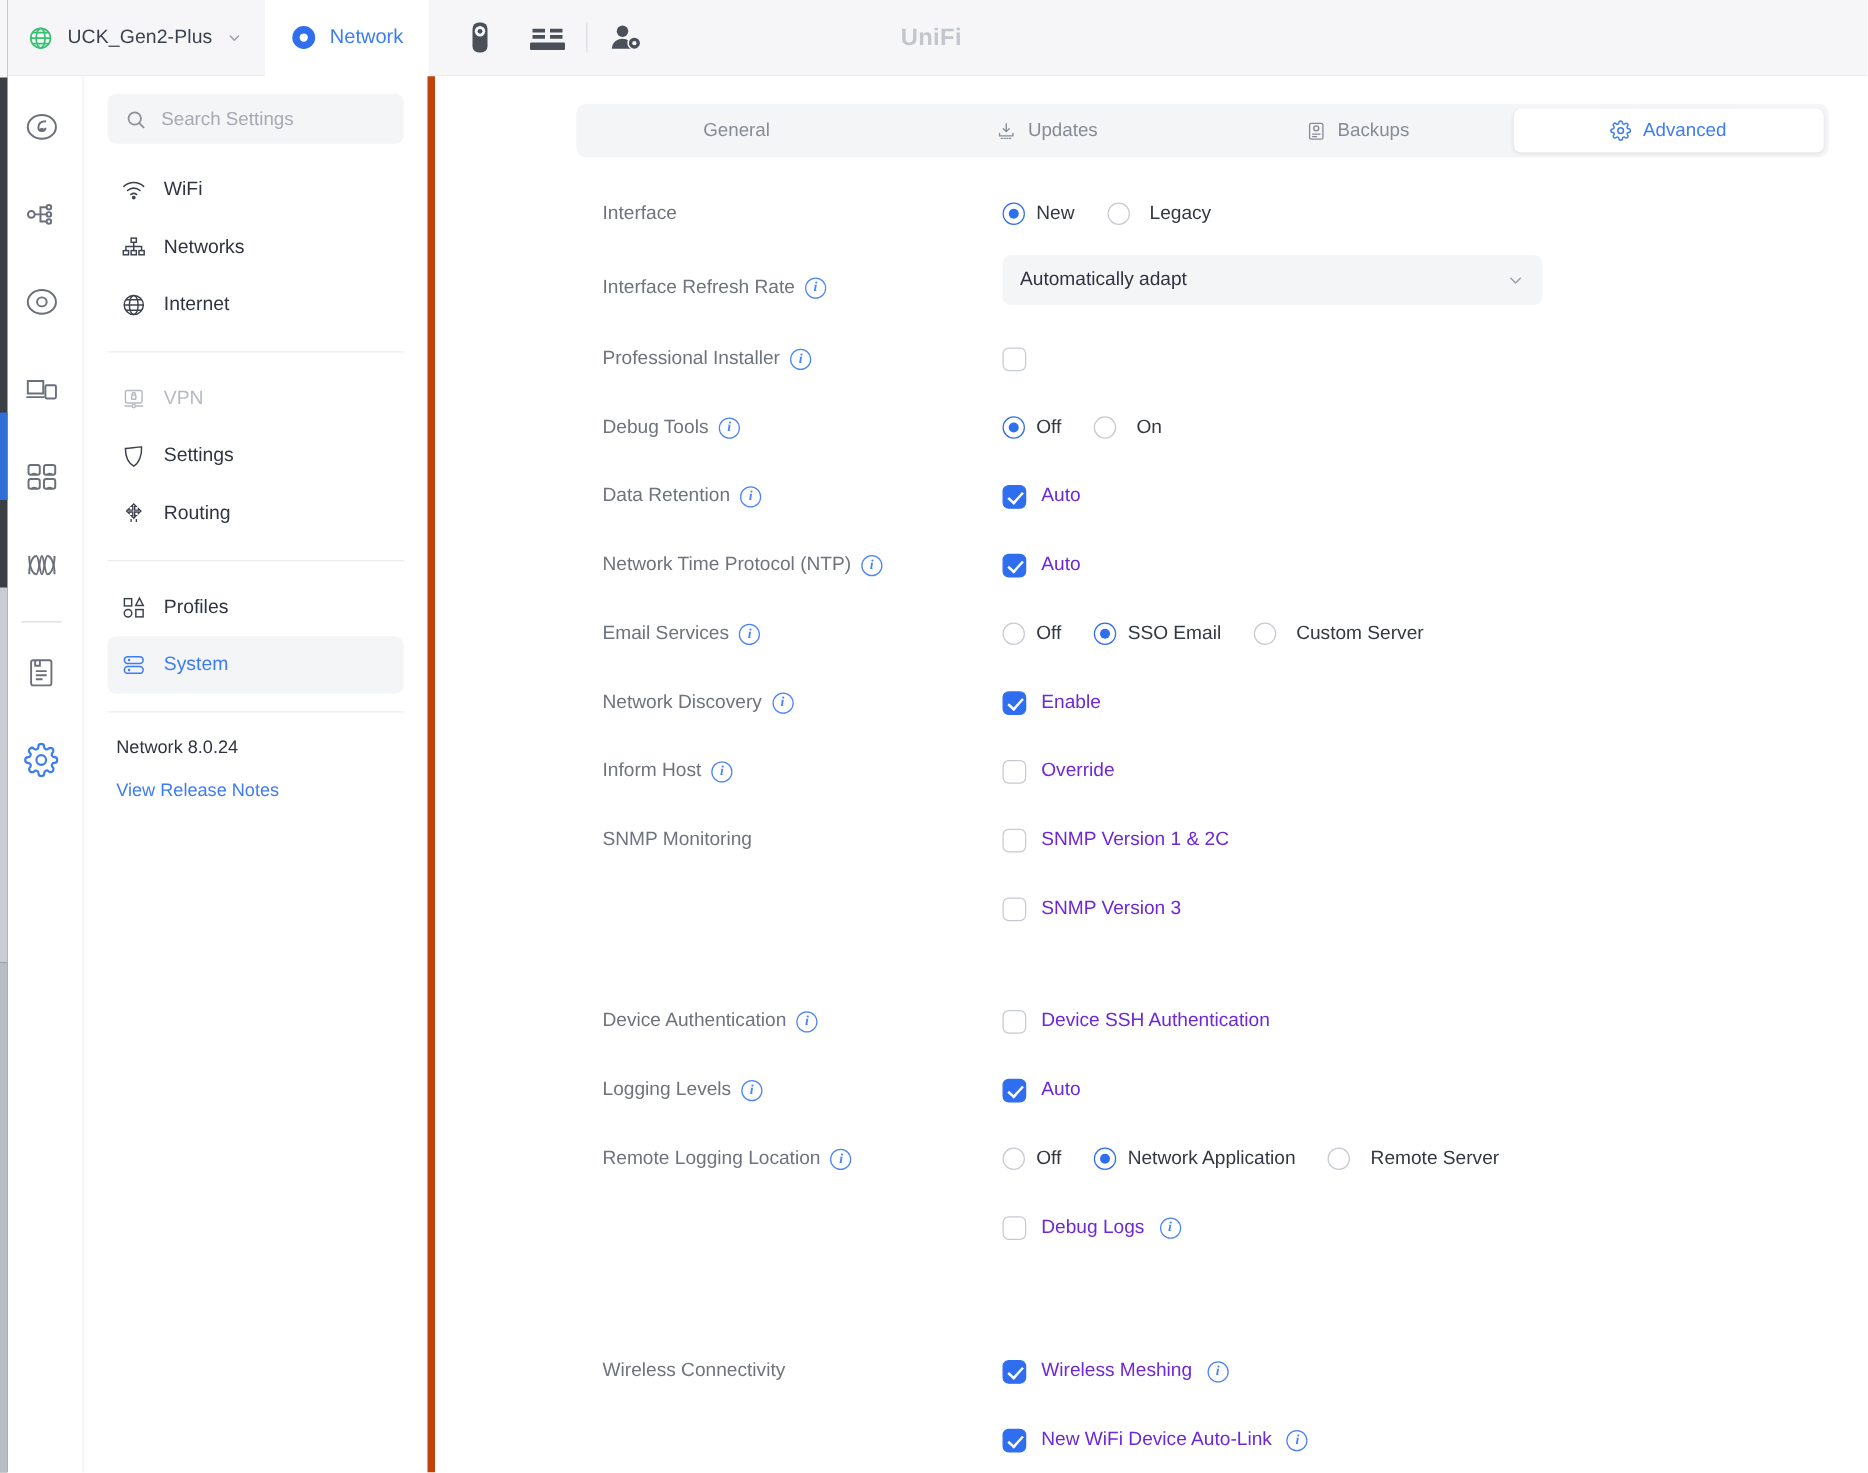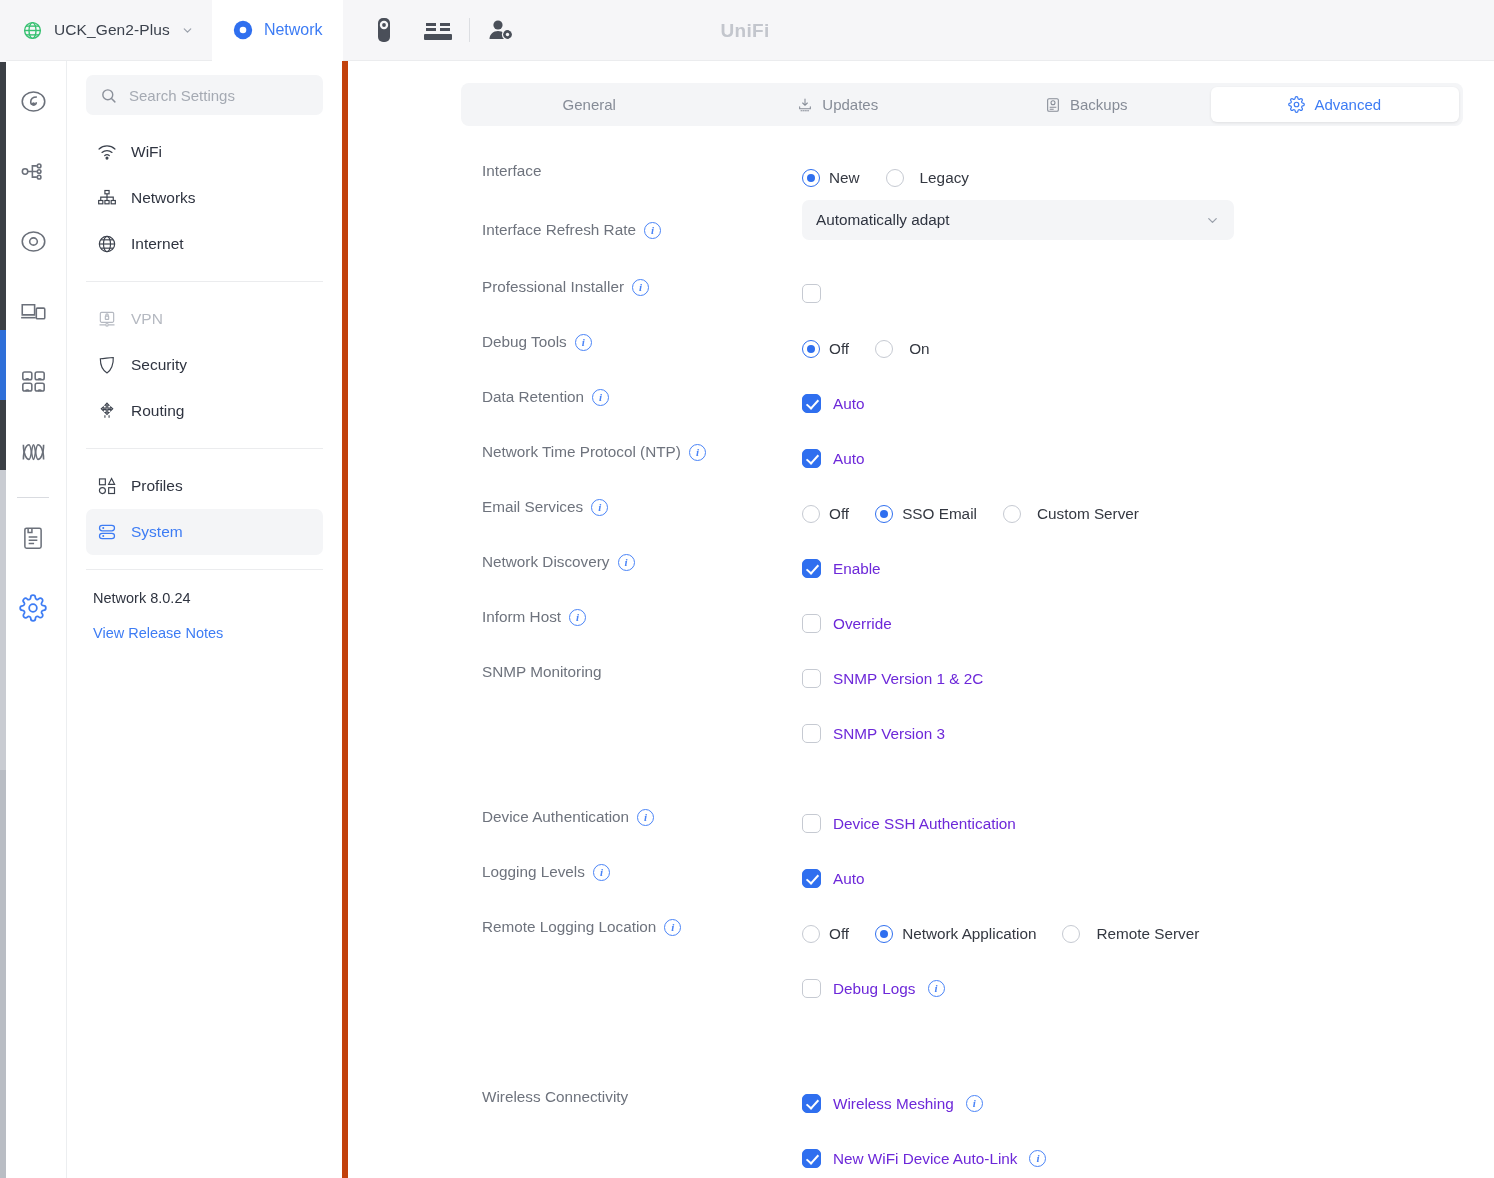--- a/index.html
+++ b/index.html
@@ -170,7 +170,7 @@
   }
   .fctl {
     position: absolute; left: 454px; top: 0;
-    display: flex; align-items: flex-end; height: 32px;
+    display: flex; align-items: center; height: 32px;
   }
 
   .info-i {

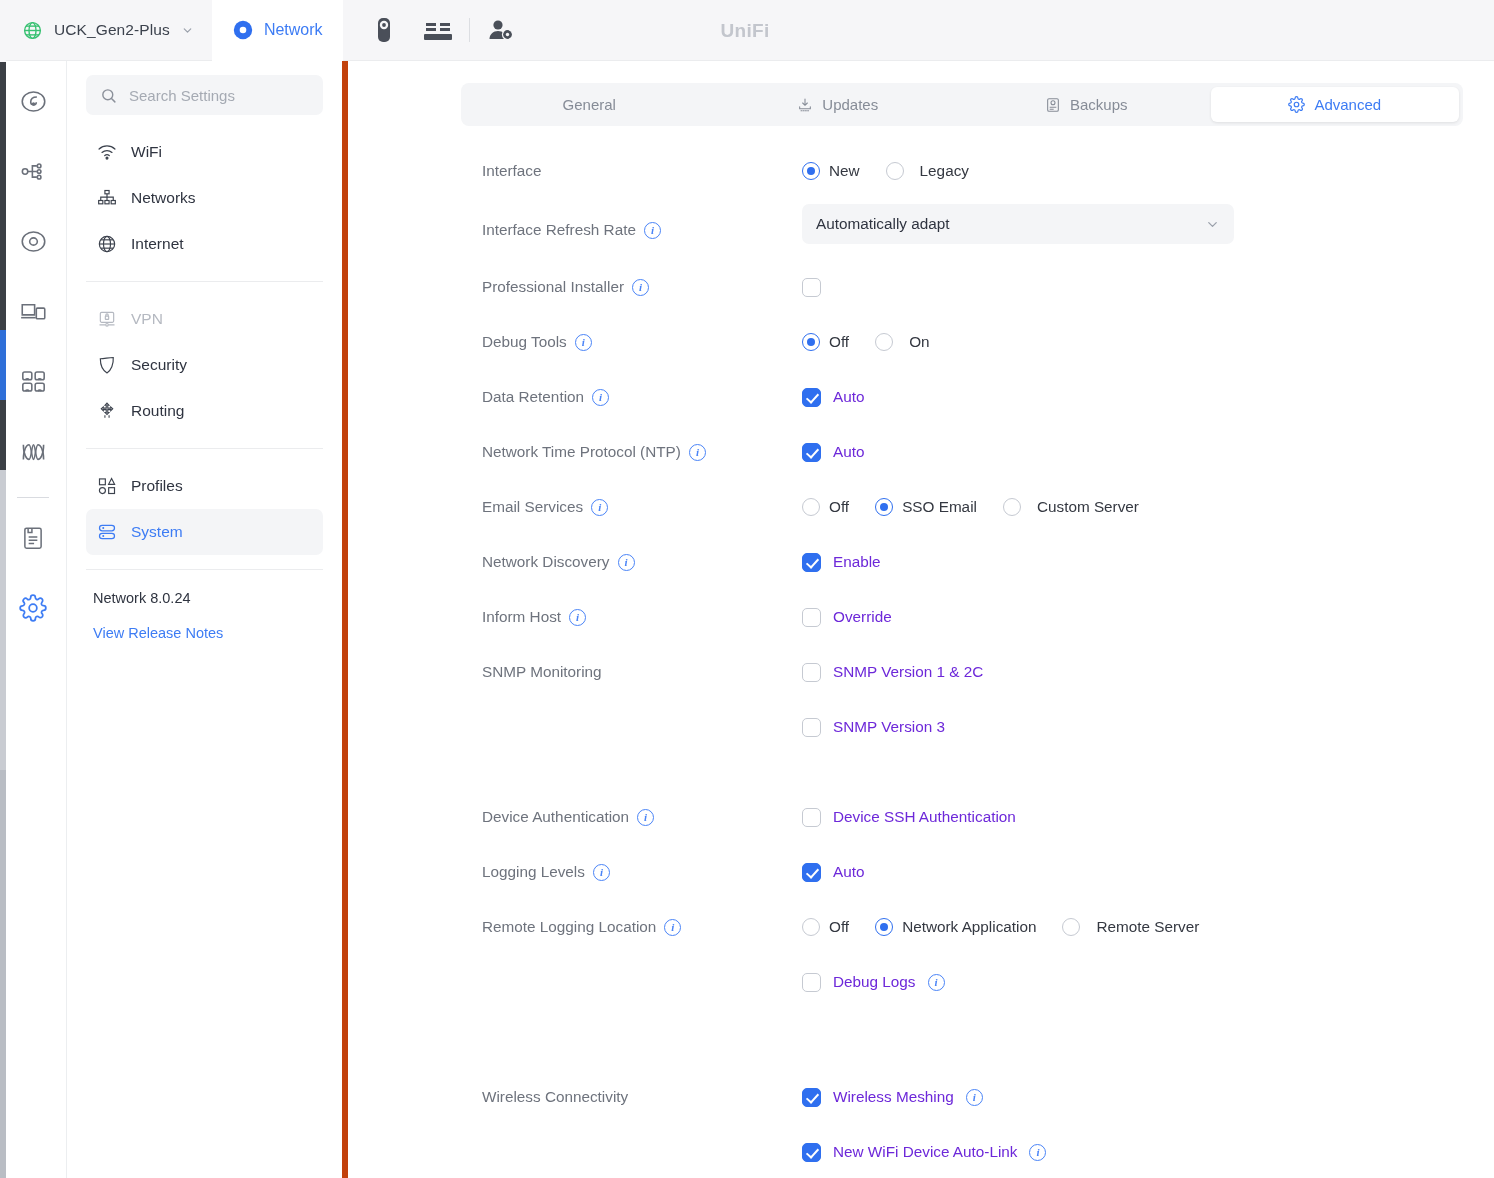--- a/index.html
+++ b/index.html
@@ -430,7 +430,7 @@
             <path d="M4 4.5 C9 4.5 14 3 19.5 3 C20 11 17 18.5 12 21.5 C7 18.5 4 13 4 4.5 z"></path>
           </svg>
         </span>
-        <span class="nav-lbl">Security</span>
+        <span class="nav-lbl">Settings</span>
       </div>
       <div class="nav-item">
         <span class="nav-ico">

